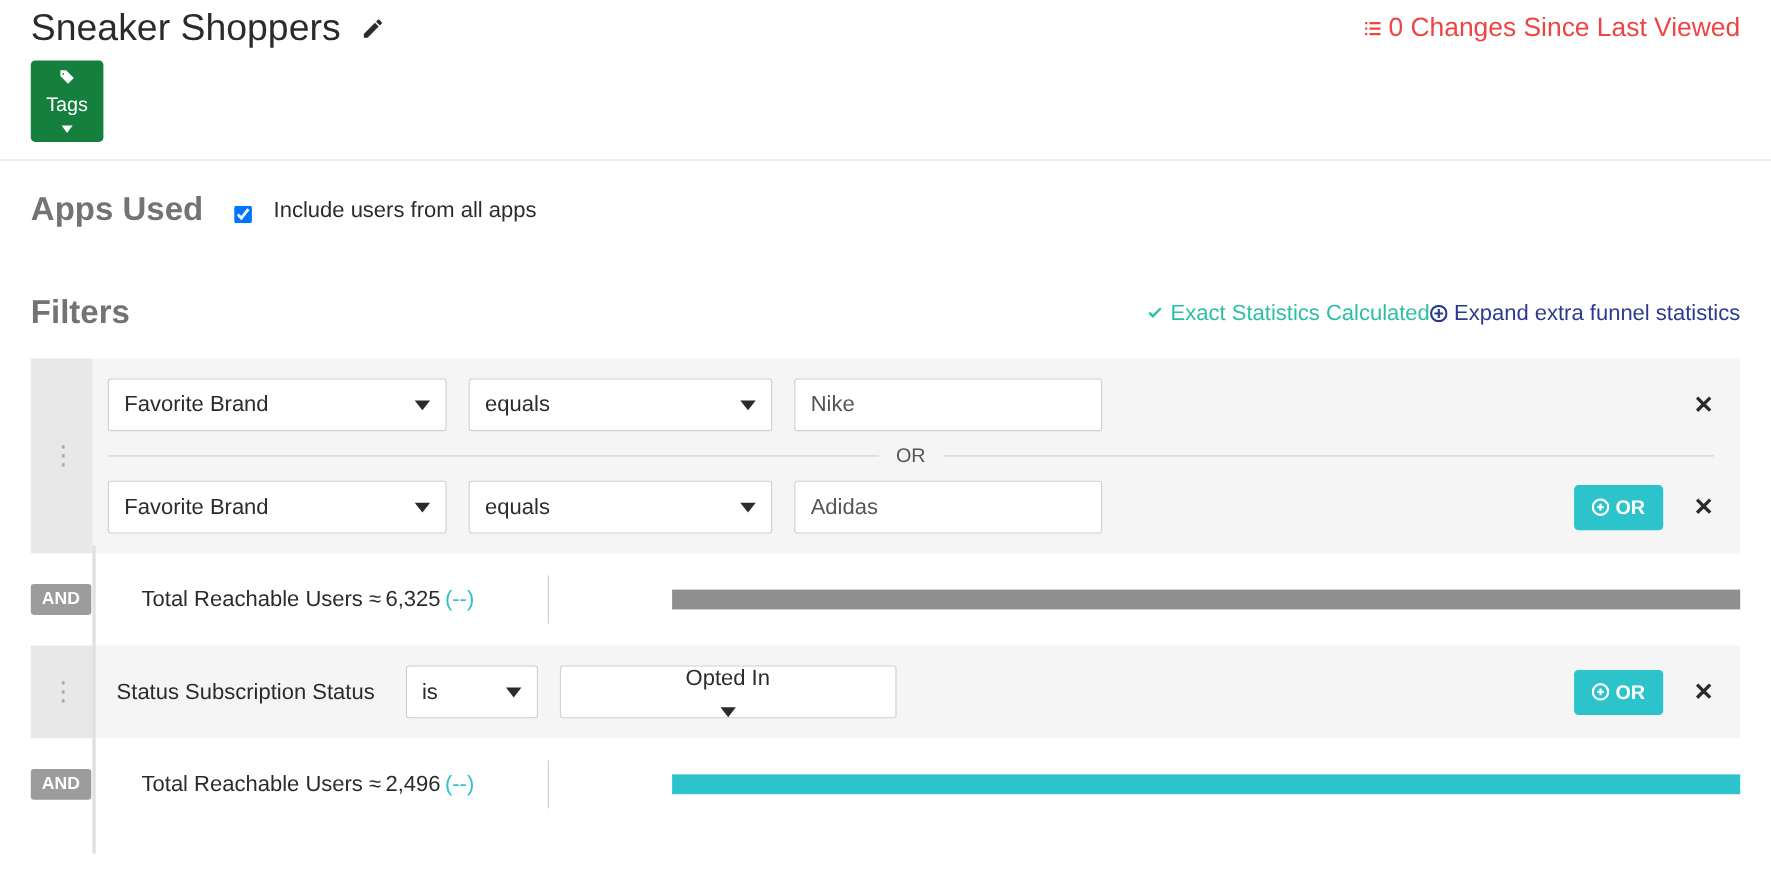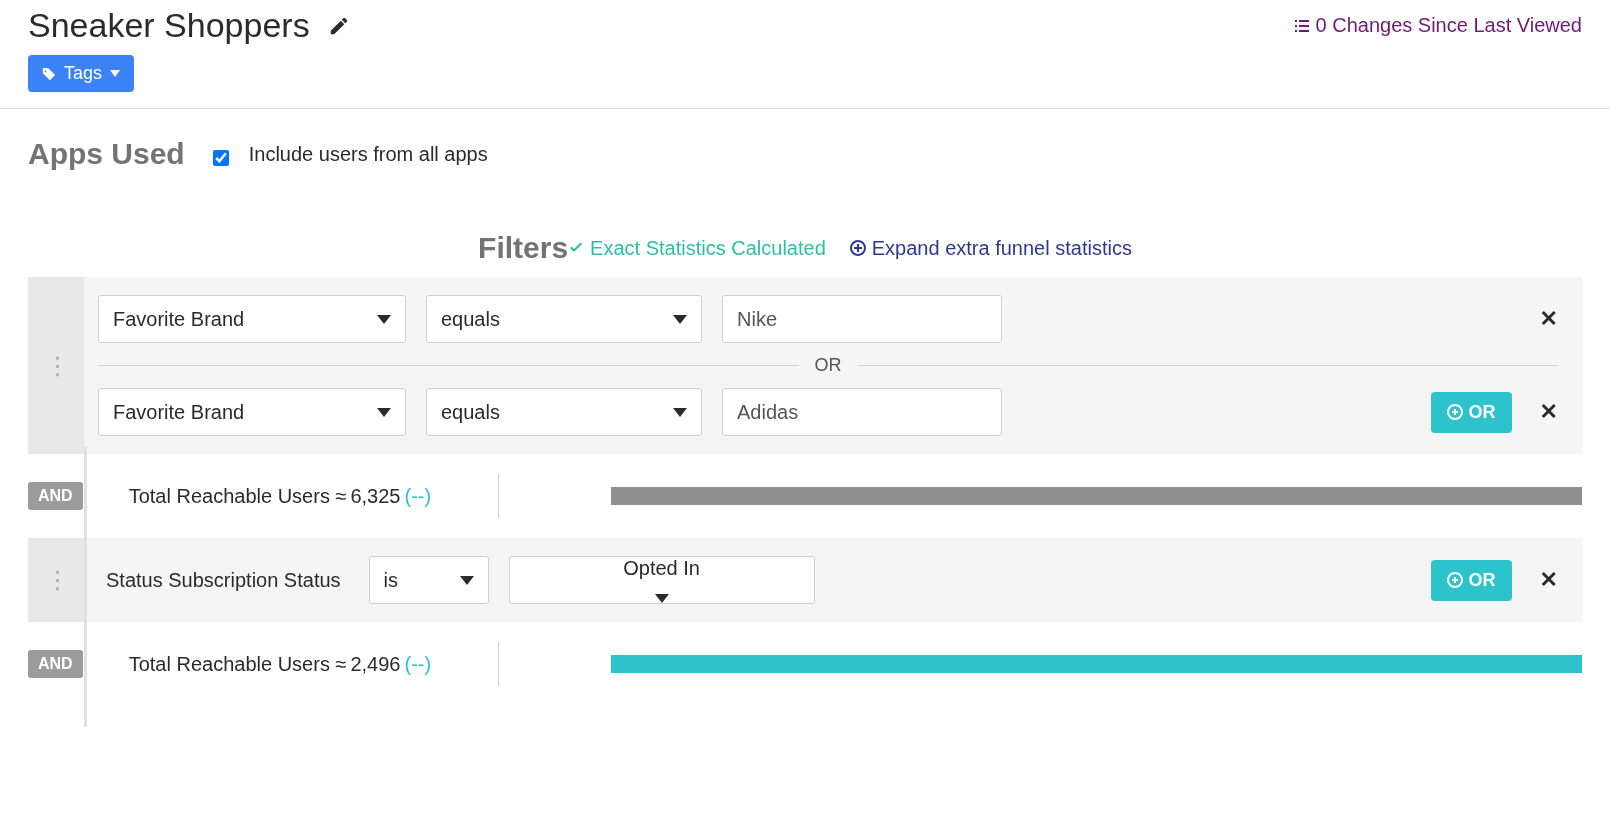--- a/index.html
+++ b/index.html
@@ -21,8 +21,8 @@
 .page-title { font-size: 34px; font-weight: 500; color: #2b2b2b; }
 .edit-icon { width: 22px; height: 22px; color: #2b2b2b; cursor: pointer; }
 .changes-link {
-  color: #701a75;
-  font-size: 20px;
+  color: #ef4444;
+  font-size: 24px;
   display: flex;
   align-items: center;
   gap: 6px;

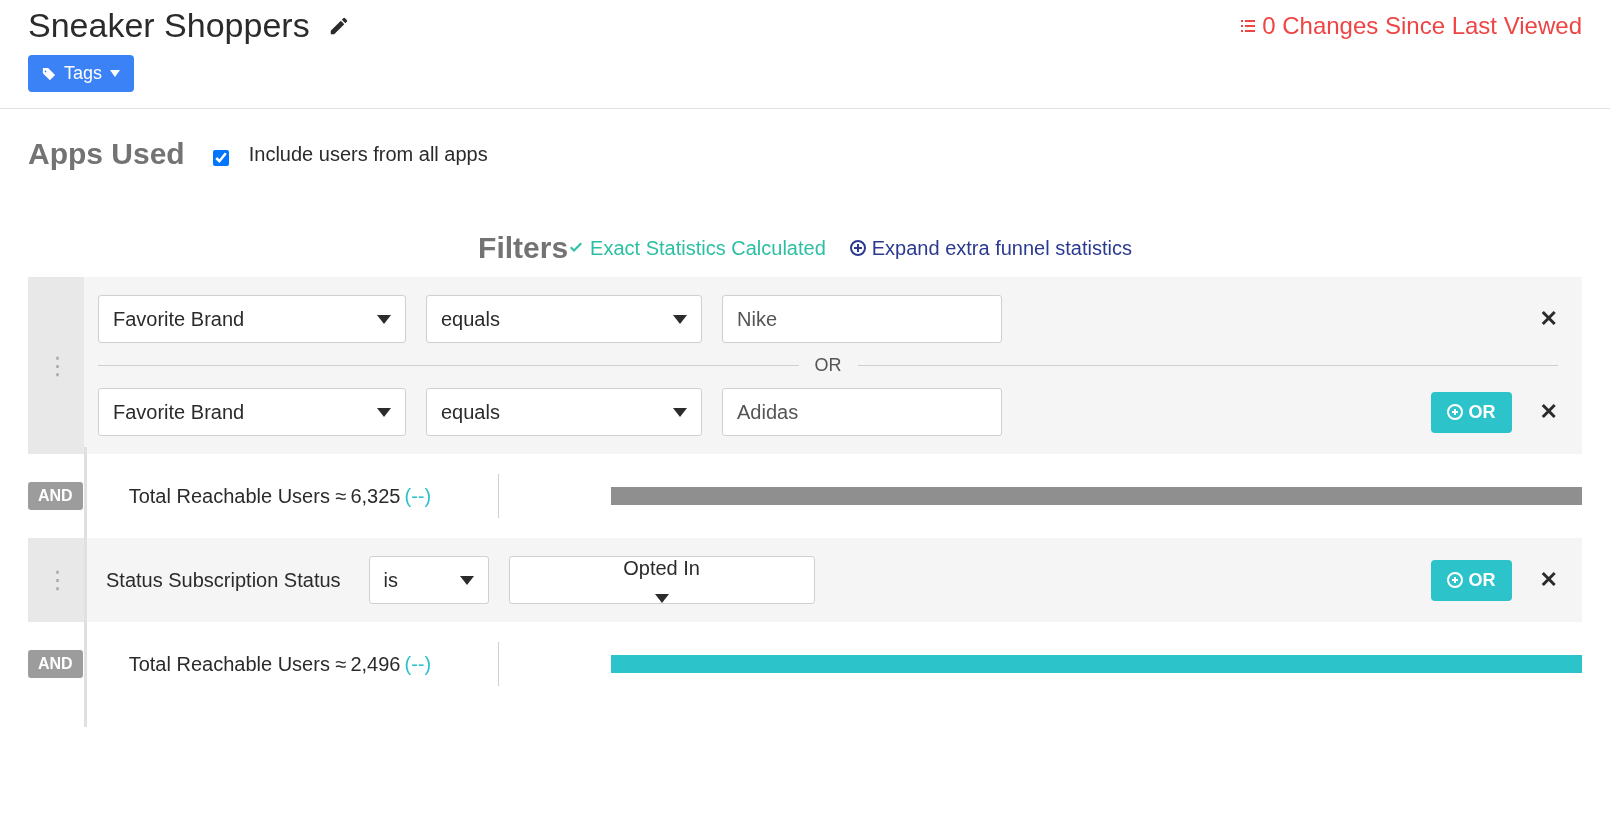--- a/index.html
+++ b/index.html
@@ -30,7 +30,7 @@
   text-align: right;
 }
 .tags-btn {
-  background: #3b82f6;
+  background: #15803d;
   color: #fff;
   border: none;
   border-radius: 4px;
@@ -40,6 +40,7 @@
   align-items: center;
   gap: 8px;
   cursor: pointer;
+  flex-direction: column;
 }
 .tags-btn svg { width: 14px; height: 14px; }
 .divider-line { border-top: 1px solid #e0e0e0; margin: 16px -28px 28px -28px; }

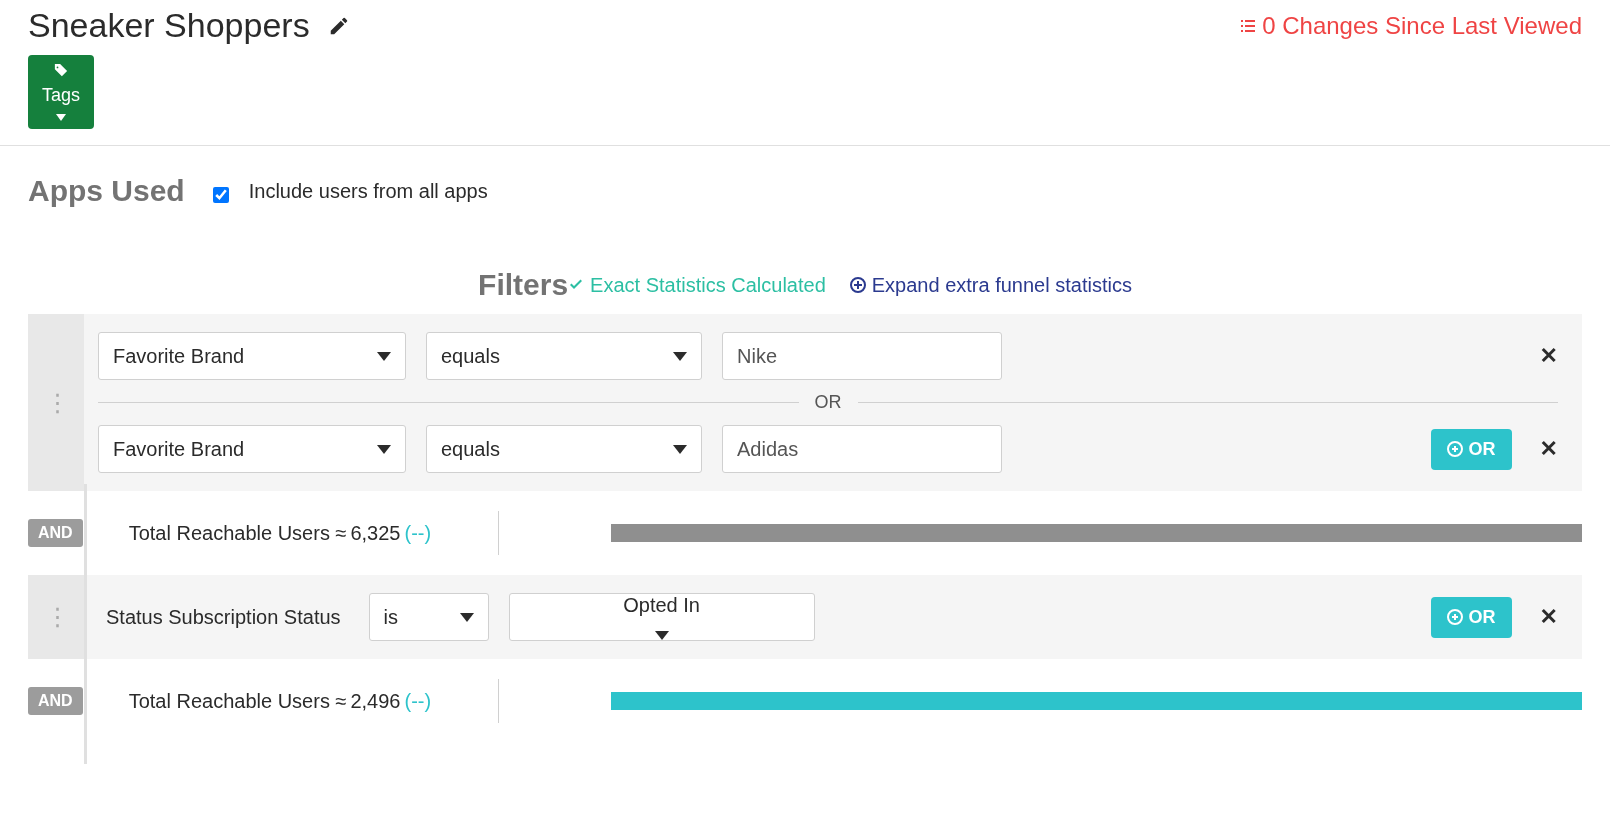--- a/index.html
+++ b/index.html
@@ -50,9 +50,9 @@
 .checkbox-label input { width: 16px; height: 16px; cursor: pointer; }
 .filters-header {
   display: flex;
-  justify-content: center;
-  align-items: center;
-  margin-bottom: 12px;
+  justify-content: space-between;
+  align-items: center;
+  margin-bottom: 24px;
 }
 .filters-right { display: flex; align-items: center; gap: 24px; }
 .stat-calc { color: #2cbfa3; font-size: 20px; display: flex; align-items: center; gap: 6px; }

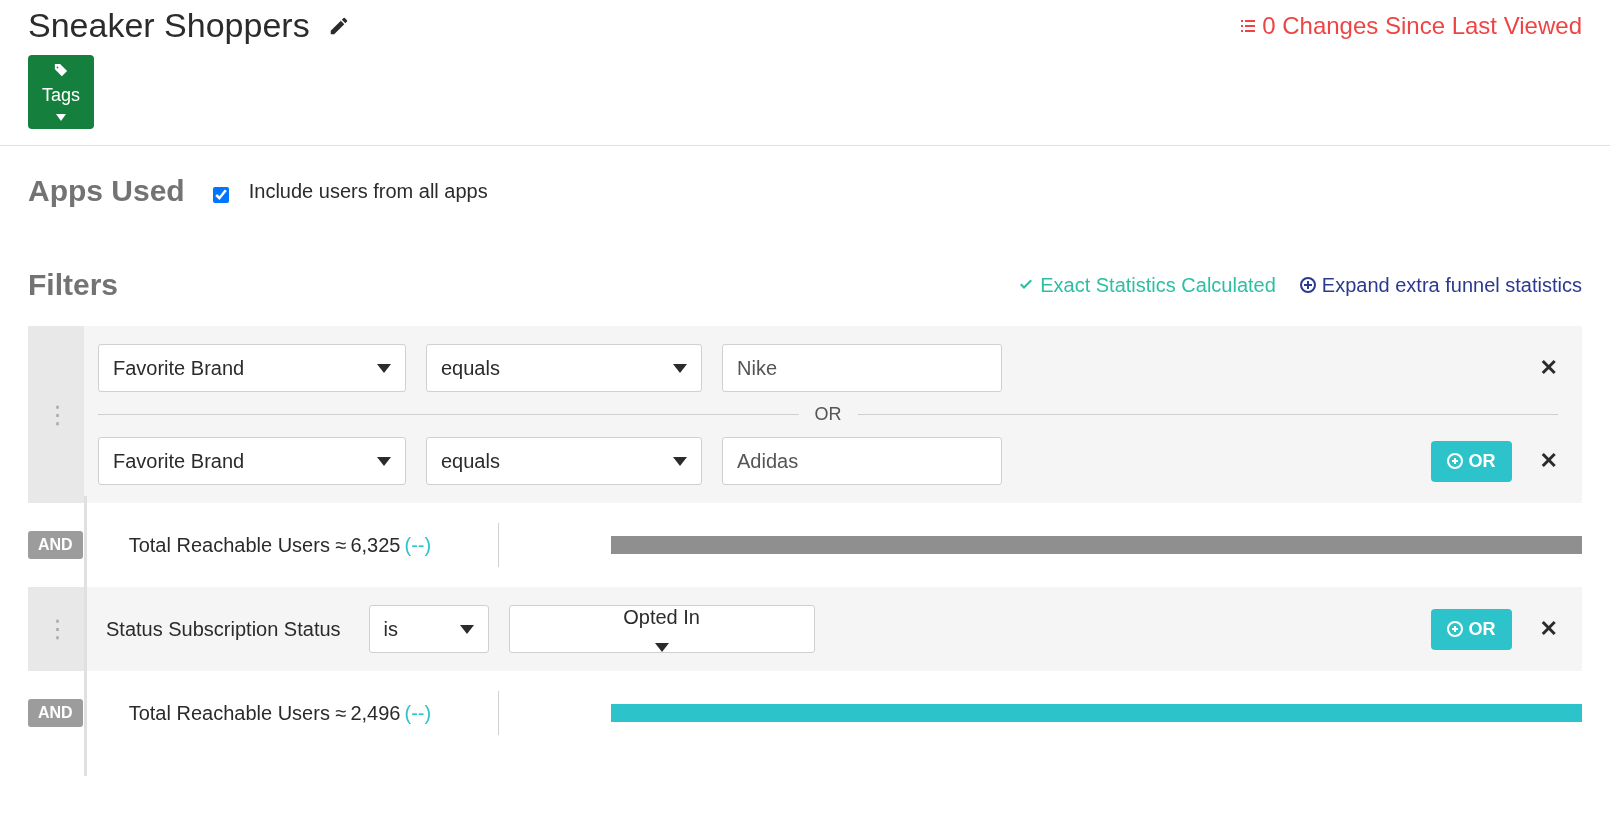--- a/index.html
+++ b/index.html
@@ -54,7 +54,7 @@
   align-items: center;
   margin-bottom: 24px;
 }
-.filters-right { display: flex; align-items: center; gap: 24px; }
+.filters-right { display: flex; align-items: center; }
 .stat-calc { color: #2cbfa3; font-size: 20px; display: flex; align-items: center; gap: 6px; }
 .expand-link { color: #2b3a8f; font-size: 20px; display: flex; align-items: center; gap: 6px; cursor: pointer; }
 .filter-group {

